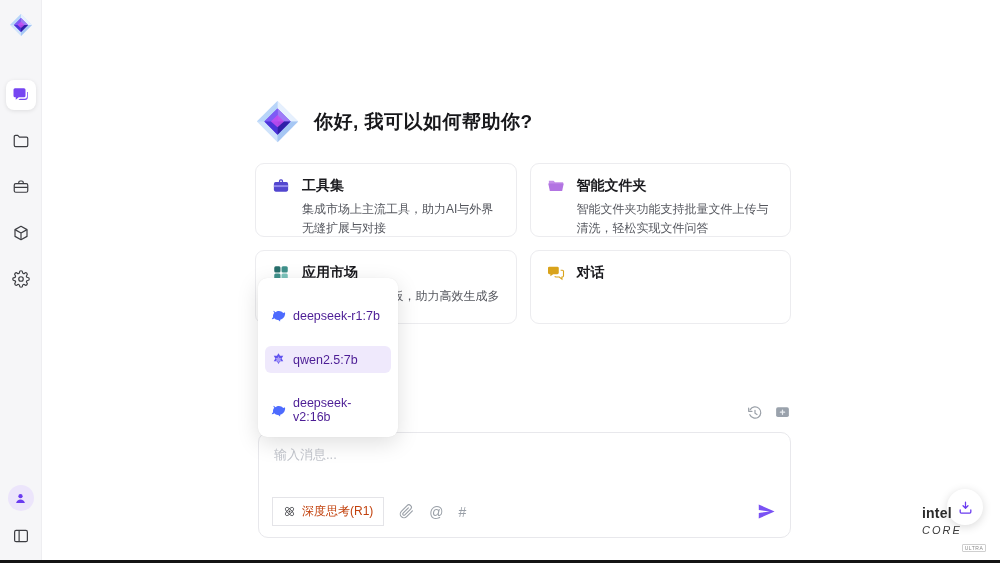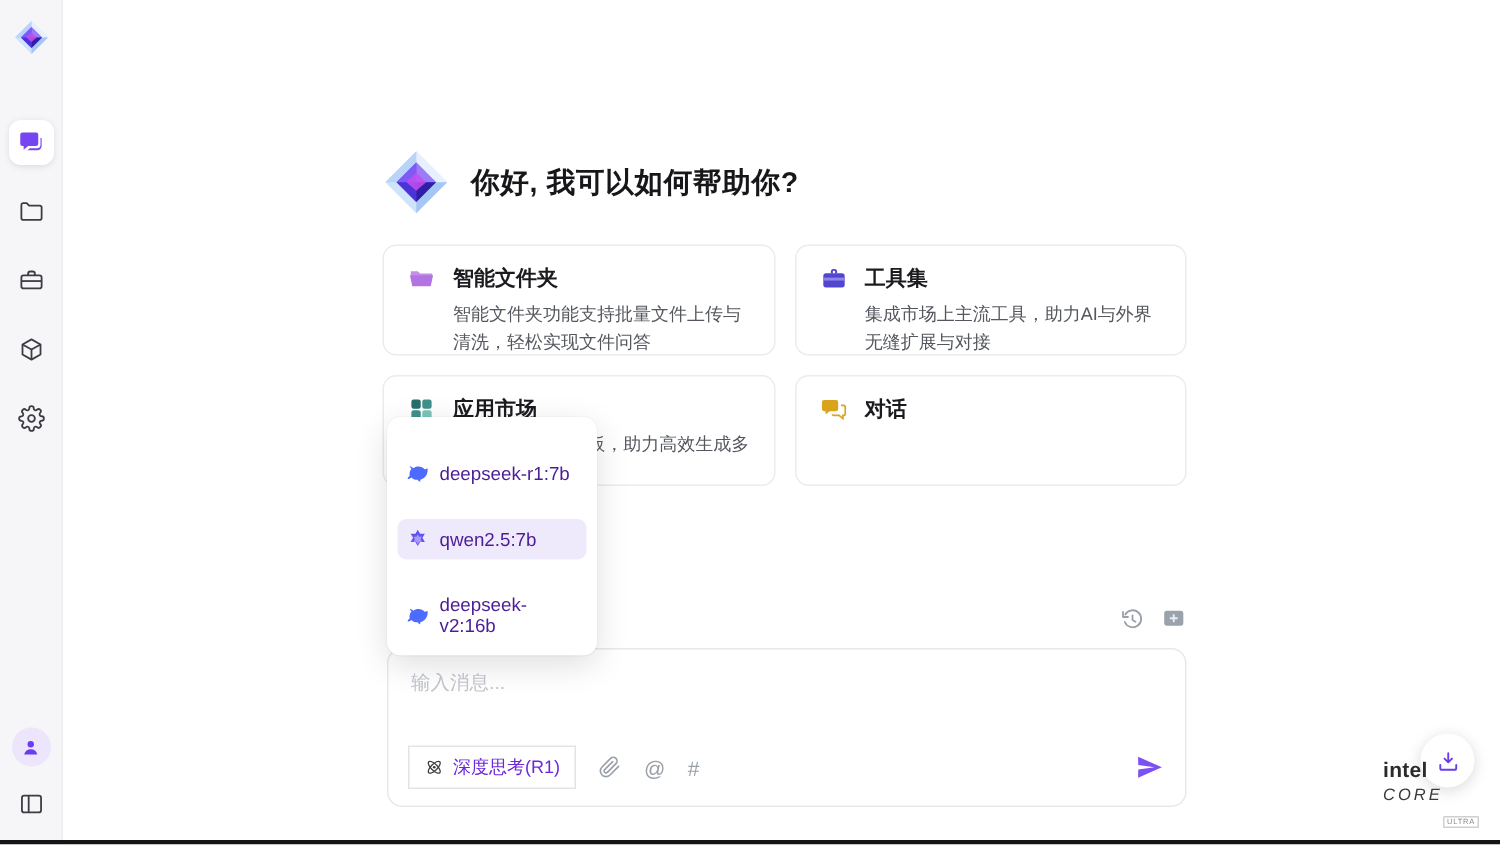--- a/index.html
+++ b/index.html
@@ -167,6 +167,19 @@
       <div class="card-head">
         <span>
           <svg viewBox="0 0 24 24" width="18" height="18">
+            <path d="M9.2 7V5.4A2.4 2.4 0 0 1 11.6 3h.8a2.4 2.4 0 0 1 2.4 2.4V7h-1.8V5.4a.7.7 0 0 0-.7-.7h-.6a.7.7 0 0 0-.7.7V7z" fill="#5246cf"></path>
+            <rect x="2.5" y="6.8" width="19" height="12.7" rx="2.4" fill="#5246cf"></rect>
+            <rect x="2.5" y="10.8" width="19" height="2.6" fill="#8f86ec"></rect>
+          </svg>
+        </span>
+        <span class="card-title">工具集</span>
+      </div>
+      <div class="card-desc">集成市场上主流工具，助力AI与外界无缝扩展与对接</div>
+    </div>
+    <div class="card">
+      <div class="card-head">
+        <span>
+          <svg viewBox="0 0 24 24" width="18" height="18">
             <path d="M2.5 5h6.2l2 2h10.8v3.2H2.5z" fill="#c48fe9"></path>
             <path d="M1.7 8.7h20.6l-2.1 9.8H3.8z" fill="#b274e2"></path>
           </svg>
@@ -174,19 +187,6 @@
         <span class="card-title">智能文件夹</span>
       </div>
       <div class="card-desc">智能文件夹功能支持批量文件上传与清洗，轻松实现文件问答</div>
-    </div>
-    <div class="card">
-      <div class="card-head">
-        <span>
-          <svg viewBox="0 0 24 24" width="18" height="18">
-            <path d="M9.2 7V5.4A2.4 2.4 0 0 1 11.6 3h.8a2.4 2.4 0 0 1 2.4 2.4V7h-1.8V5.4a.7.7 0 0 0-.7-.7h-.6a.7.7 0 0 0-.7.7V7z" fill="#5246cf"></path>
-            <rect x="2.5" y="6.8" width="19" height="12.7" rx="2.4" fill="#5246cf"></rect>
-            <rect x="2.5" y="10.8" width="19" height="2.6" fill="#8f86ec"></rect>
-          </svg>
-        </span>
-        <span class="card-title">工具集</span>
-      </div>
-      <div class="card-desc">集成市场上主流工具，助力AI与外界无缝扩展与对接</div>
     </div>
     <div class="card">
       <div class="card-head">

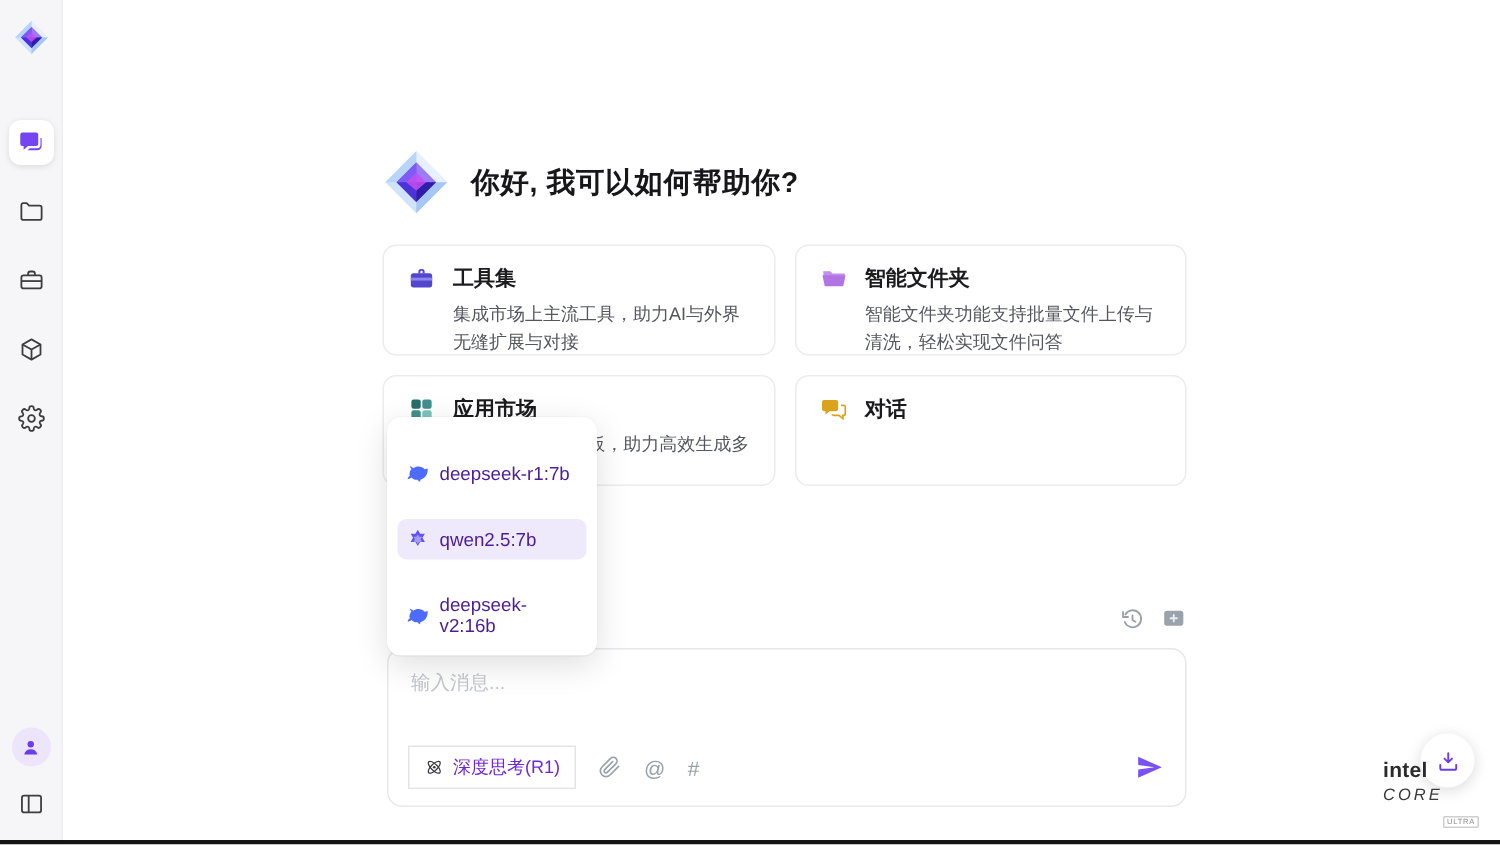--- a/index.html
+++ b/index.html
@@ -47,7 +47,7 @@
   .msg-input::placeholder { color:#c2c5cc; }
   .input-toolbar { position:absolute; left:13px; right:14px; bottom:11px; display:flex; align-items:center; gap:15px; }
   .deepthink { display:inline-flex; align-items:center; gap:6px; border:1px solid #e4e4e8; border-radius:0;
-    padding:5px 10px; font-size:12px; color:#6d28d9; background:#fff; cursor:pointer; }
+    padding:5px 10px; font-size:12px; color:#c2410c; background:#fff; cursor:pointer; }
   .glyph-icon { font-size:14px; color:#9aa0a8; cursor:pointer; line-height:1; }
   .send-btn { margin-left:auto; cursor:pointer; display:flex; }
   

